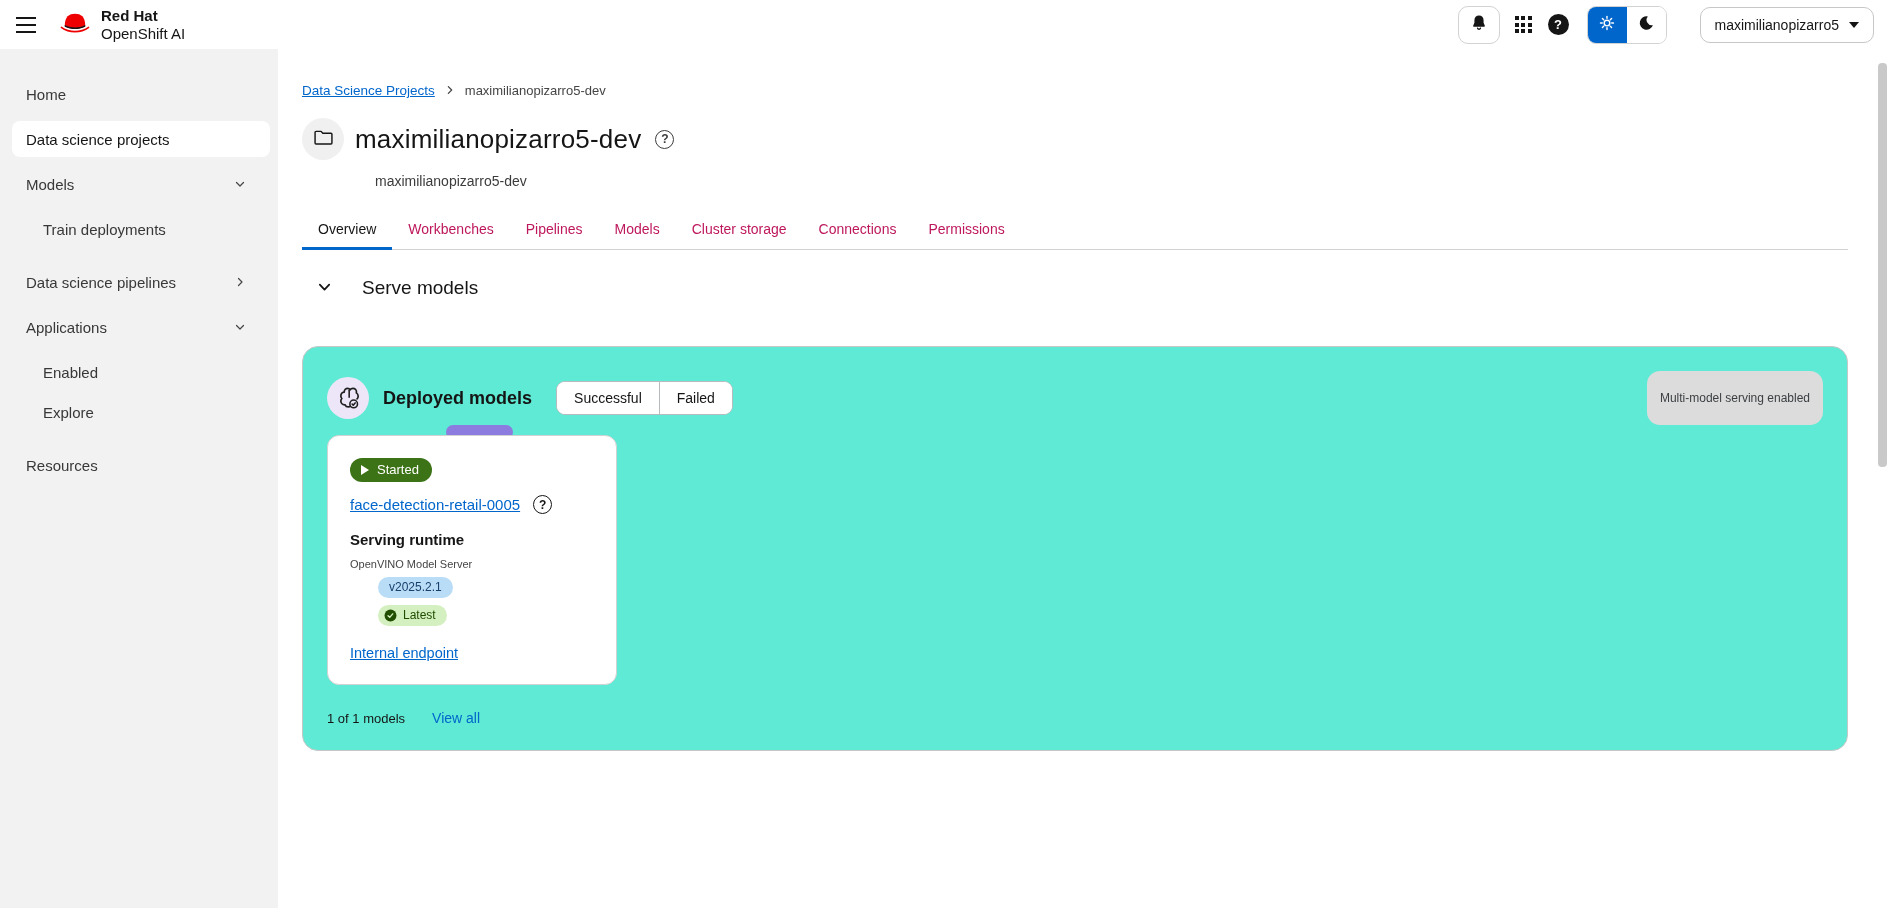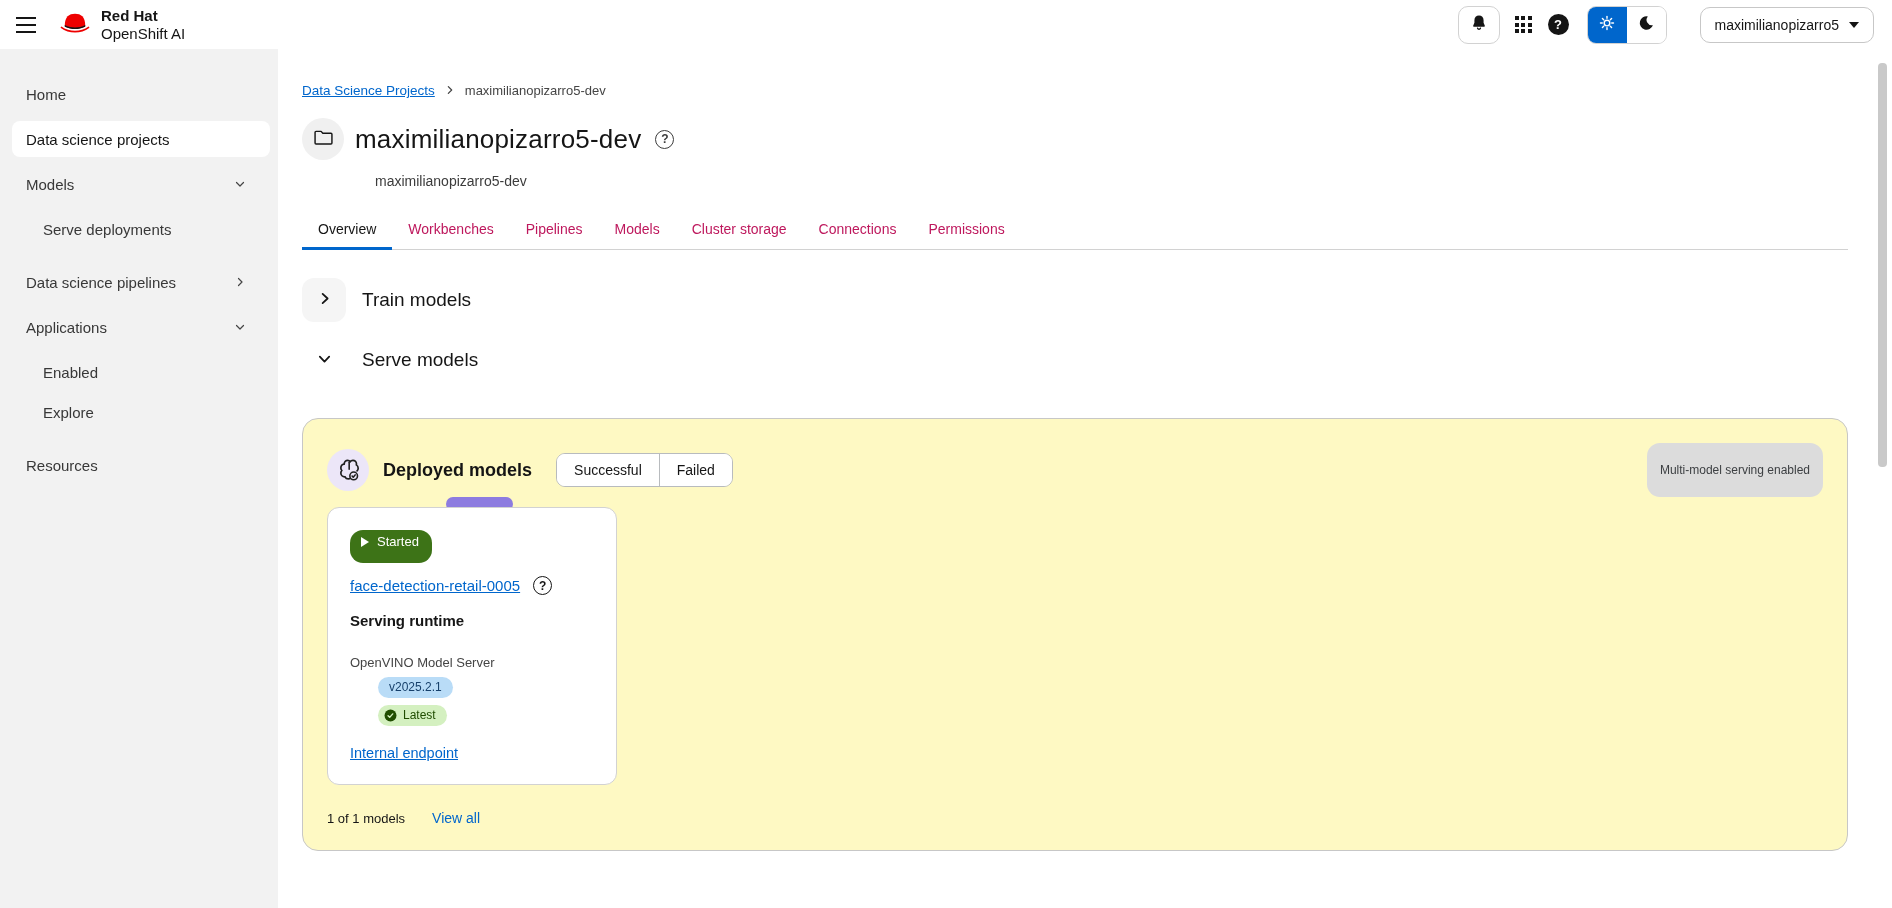--- a/index.html
+++ b/index.html
@@ -199,7 +199,7 @@
     </span>
   </div>
   <div class="nav-item sub">
-    <span>Serve deployments</span>
+    <span>Train deployments</span>
   </div>
   <div class="nav-item section-gap">
     <span>Data science pipelines</span>

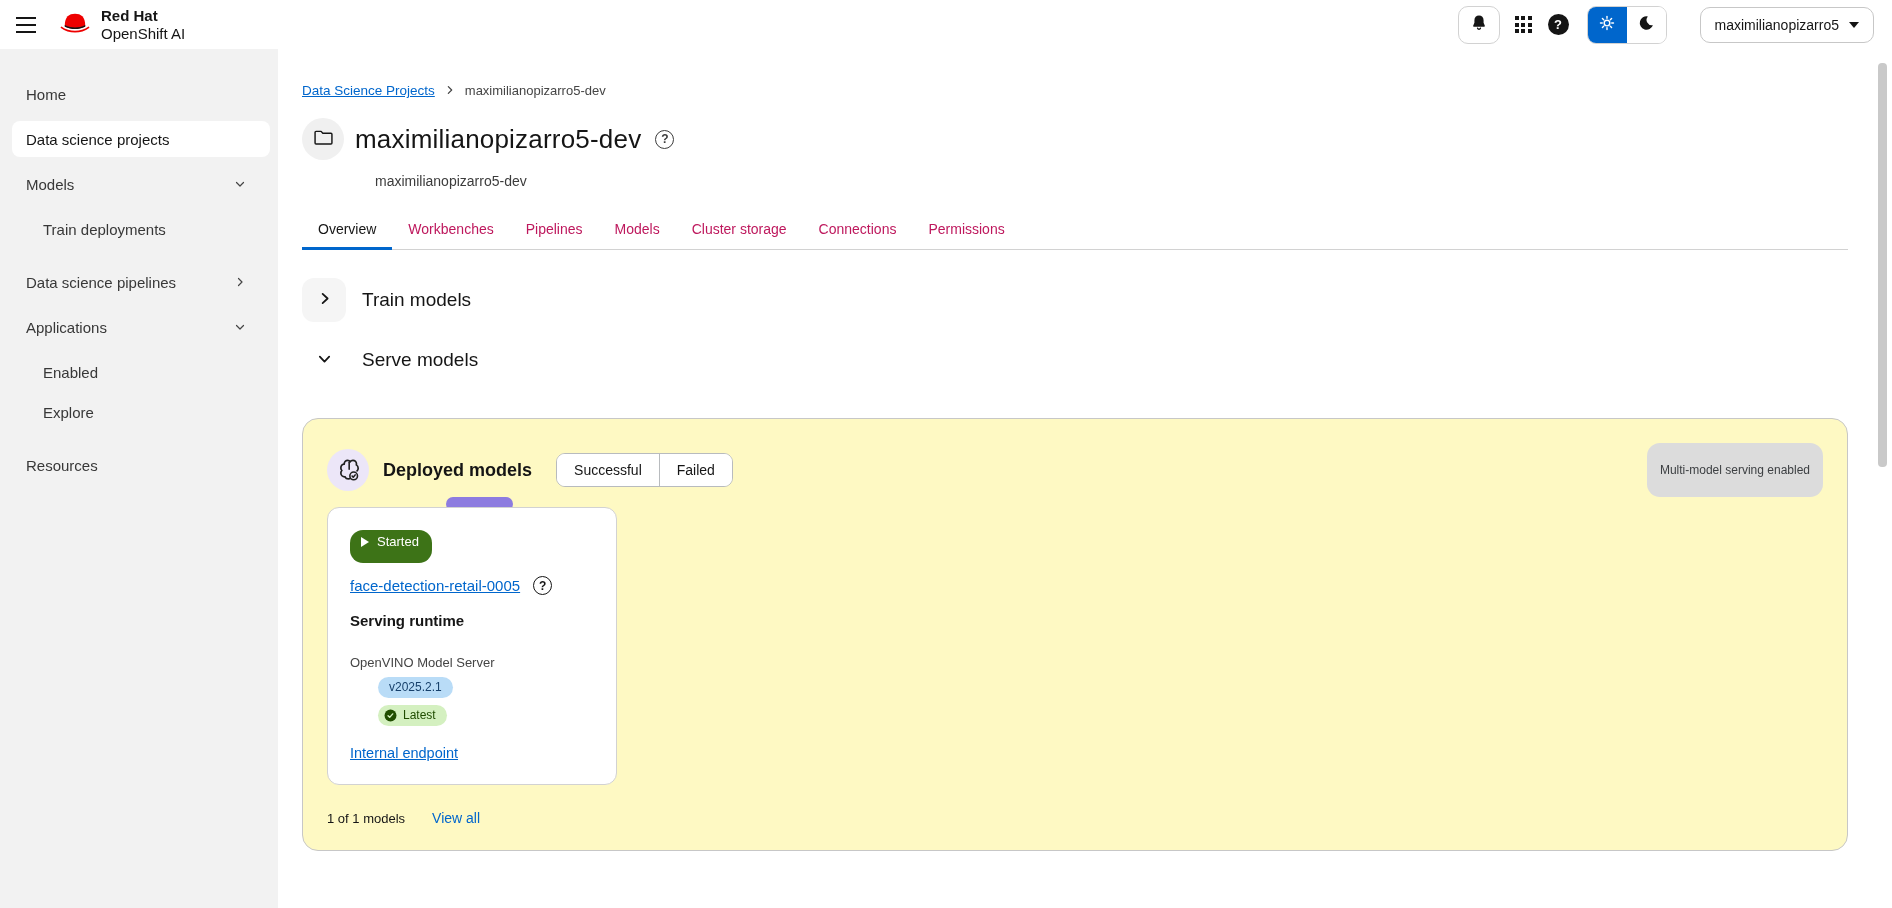--- a/index.html
+++ b/index.html
@@ -264,16 +264,6 @@
     <div class="tab">Permissions</div>
   </div>
 
-  <div class="section-row row-train">
-    <button class="exp-btn bg">
-      <span>
-        <svg width="15" height="15" viewBox="0 0 24 24">
-            <path d="M9 4.5l8 7.5-8 7.5" fill="none" stroke="#151515" stroke-width="2.8" stroke-linecap="round" stroke-linejoin="round"></path>
-          </svg>
-      </span>
-    </button>
-    <span class="section-title">Train models</span>
-  </div>
 
   <div class="section-row row-serve">
     <button class="exp-btn">

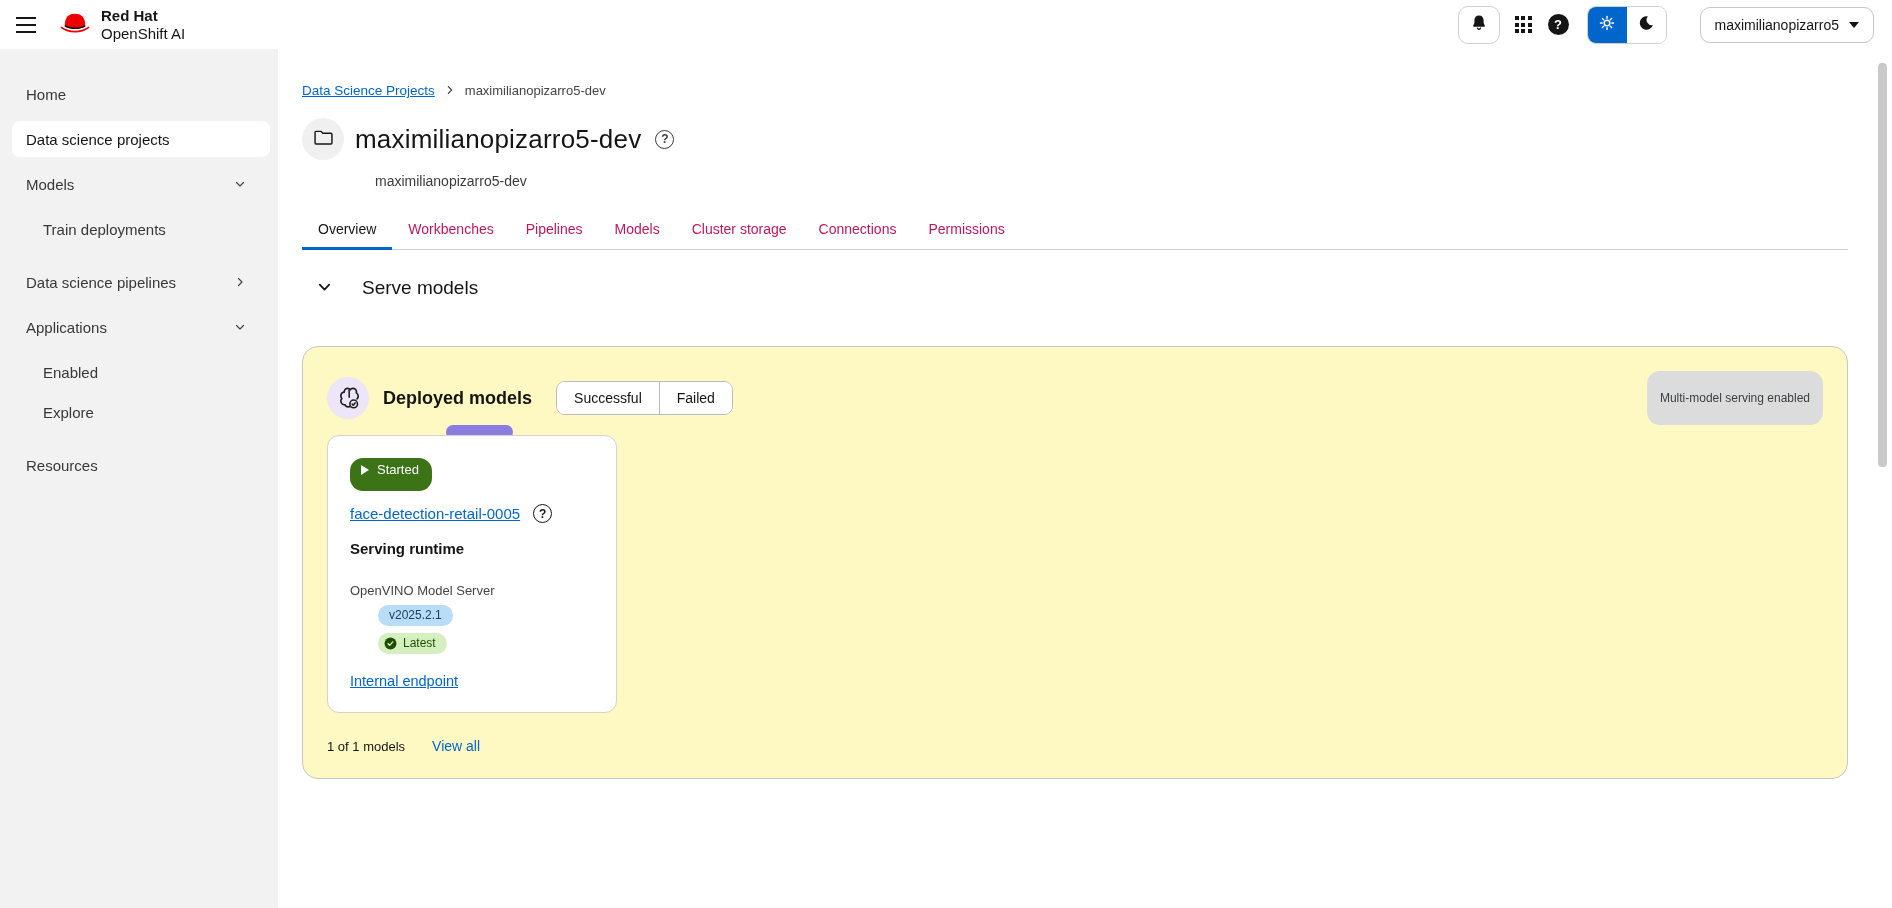--- a/index.html
+++ b/index.html
@@ -68,7 +68,7 @@
   .section-title { font-size:19px; font-weight:500; }
 
   
-  .serve-card { margin-top:36px; border:1px solid #c7c7c7; border-radius:16px; background:#fef9c3; padding:24px; }
+  .serve-card { margin-top:36px; border:1px solid #c7c7c7; border-radius:16px; background:#5eead4; padding:24px; }
   .card-header { display:flex; align-items:center; }
   .brain-circle { width:42px; height:42px; border-radius:50%; background:#ece6f8; display:flex; align-items:center; justify-content:center; }
   .card-title { font-size:18px; font-weight:700; margin-left:14px; }

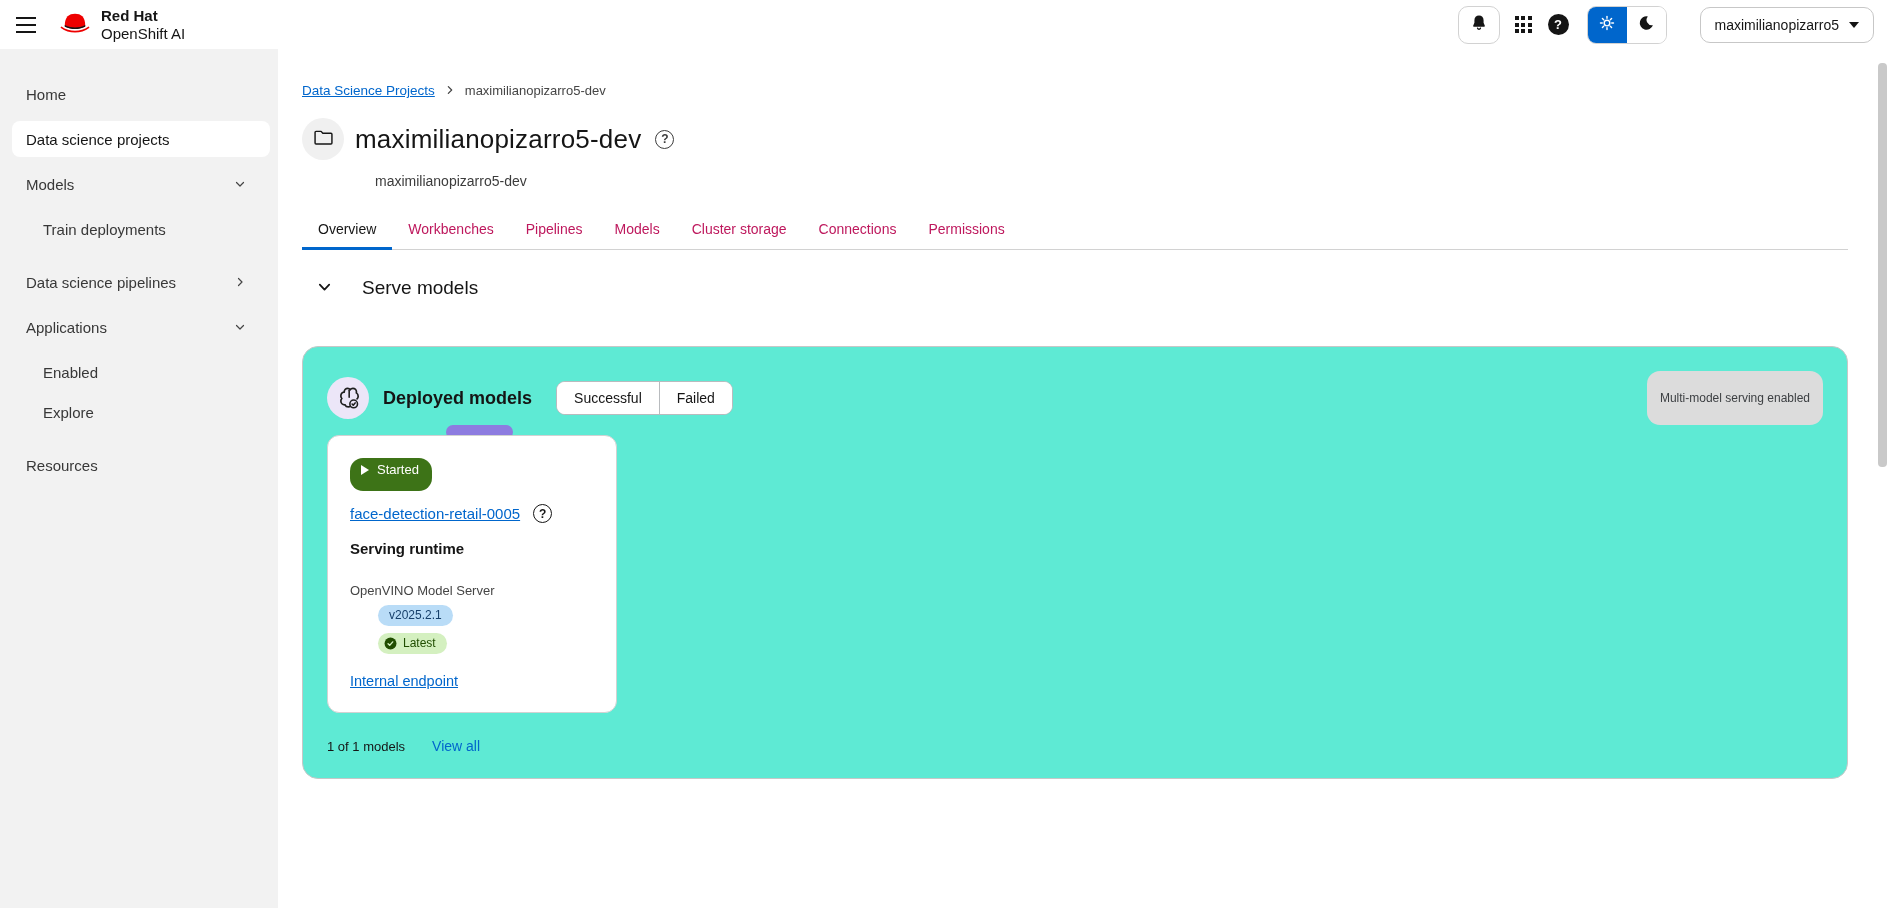--- a/index.html
+++ b/index.html
@@ -81,7 +81,7 @@
   .scroll-pill { position:absolute; top:-10px; left:119px; width:67px; height:14px; border-radius:7px; background:#8d7ce0; }
   .model-card { position:relative; z-index:1; background:#fff; border:1px solid #d2d2d2; border-radius:12px; padding:22px; }
 
-  .status-badge { display:inline-flex; align-items:center; gap:8px; background:#3d7317; color:#fff; font-size:13px; padding:4px 13px 14px 11px; border-radius:13px; cursor:default; }
+  .status-badge { display:inline-flex; align-items:center; gap:8px; background:#3d7317; color:#fff; font-size:13px; padding:4px 13px 5px 11px; border-radius:13px; cursor:default; }
   .play-tri { width:0; height:0; border-top:5px solid transparent; border-bottom:5px solid transparent; border-left:8px solid #fff; }
 
   .model-link-row { margin-top:13px; display:flex; align-items:center; gap:13px; }

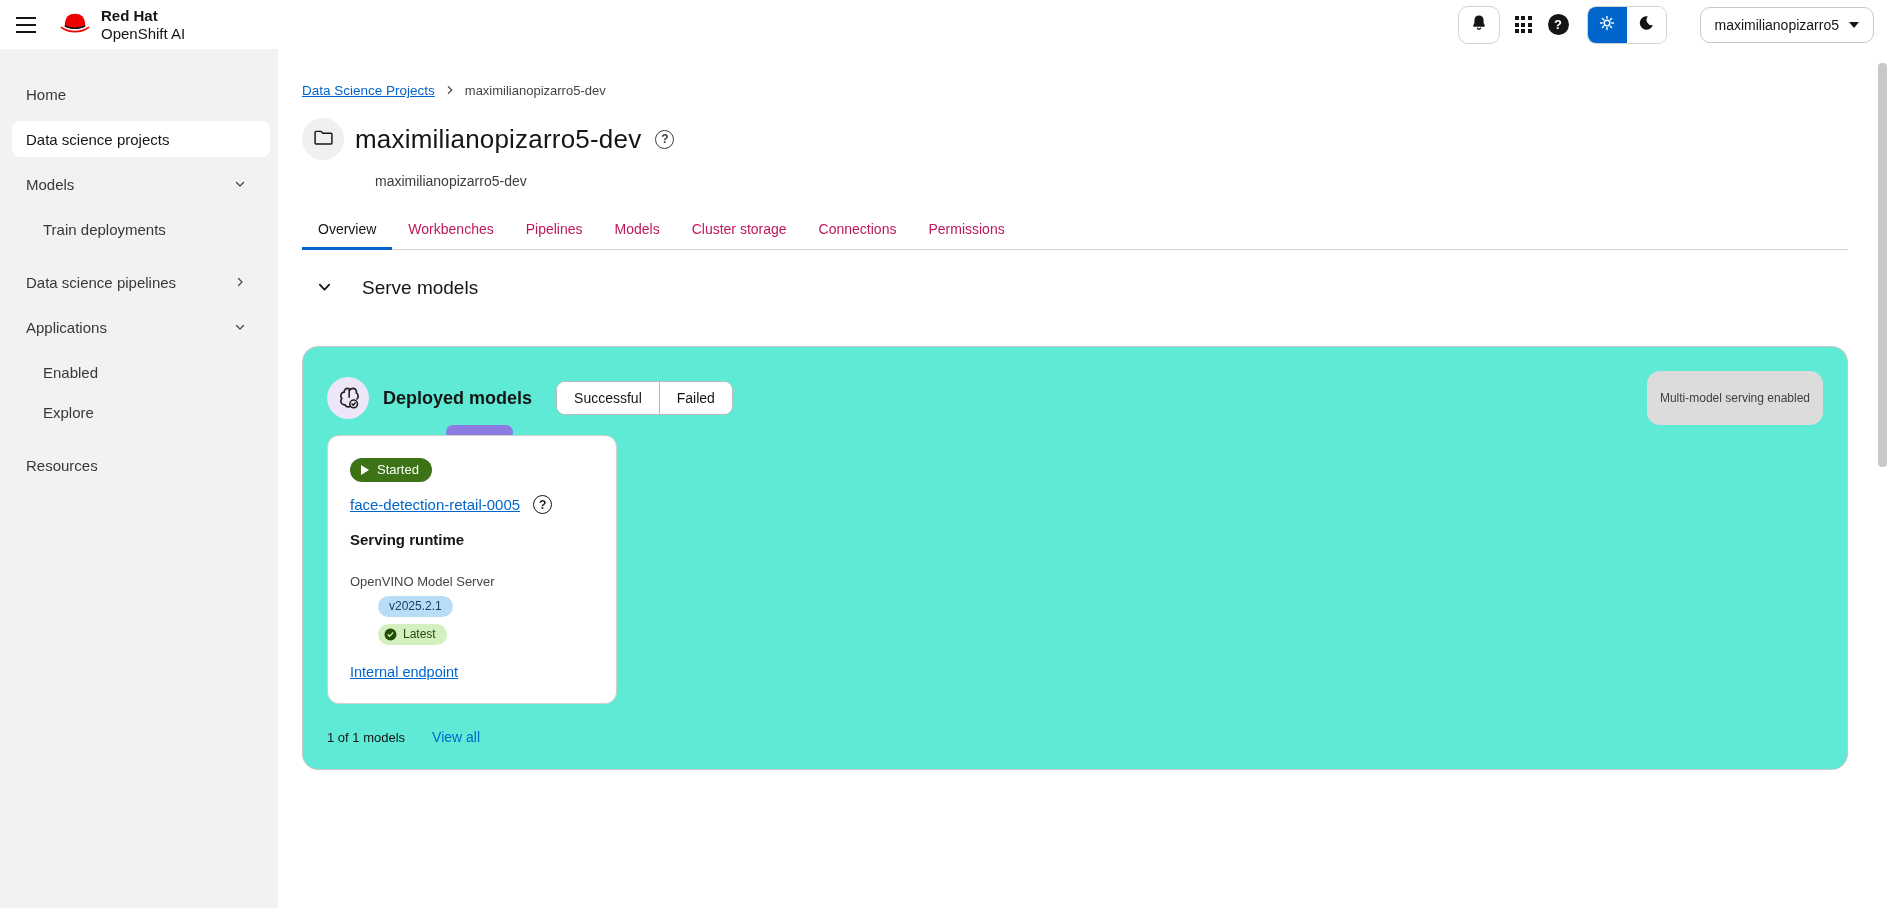--- a/index.html
+++ b/index.html
@@ -87,7 +87,7 @@
   .model-link-row { margin-top:13px; display:flex; align-items:center; gap:13px; }
   .model-link { color:#0066cc; font-size:15px; text-decoration:underline; cursor:pointer; }
   .runtime-label { margin-top:17px; font-size:15px; font-weight:700; }
-  .runtime-name { margin-top:26px; font-size:13px; color:#454545; }
+  .runtime-name { margin-top:10px; font-size:11px; color:#454545; }
   .pill-line { margin-top:7px; }
   .pill-blue { display:inline-block; margin-left:28px; background:#b9dcf7; color:#17406b; font-size:12px; padding:3px 11px 4px; border-radius:11px; }
   .pill-green { display:inline-flex; align-items:center; gap:6px; margin-left:28px; background:#d4f0c0; color:#204d00; font-size:12px; padding:3px 11px 4px 6px; border-radius:11px; }

